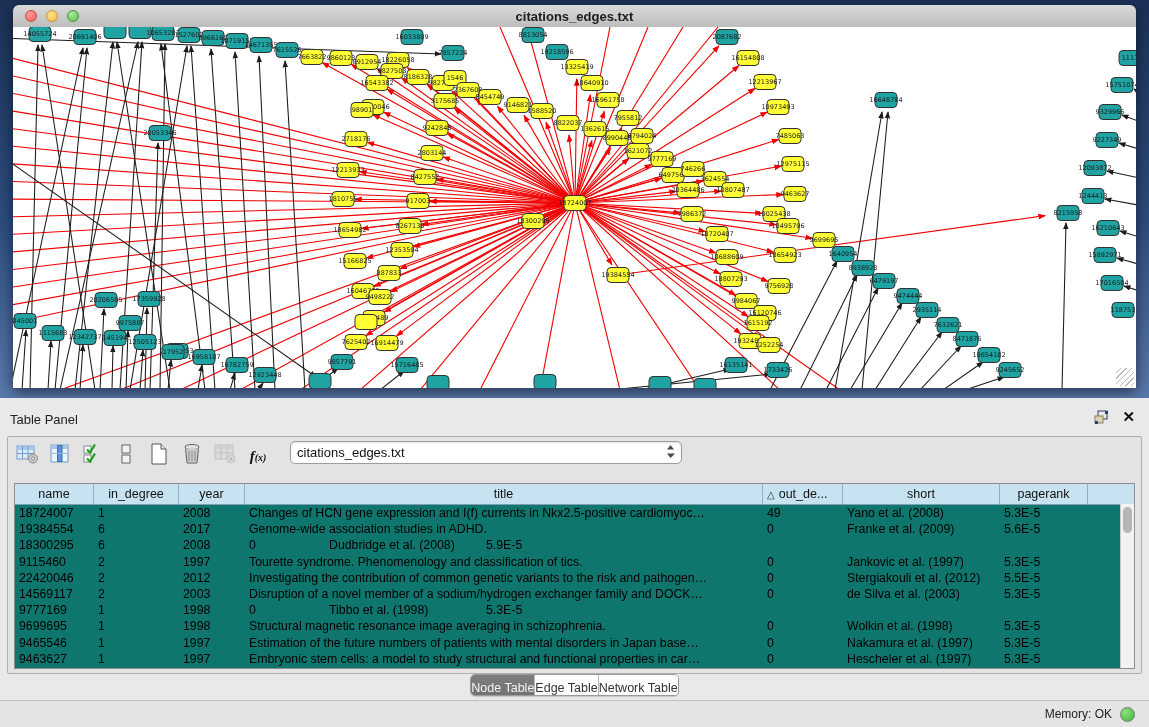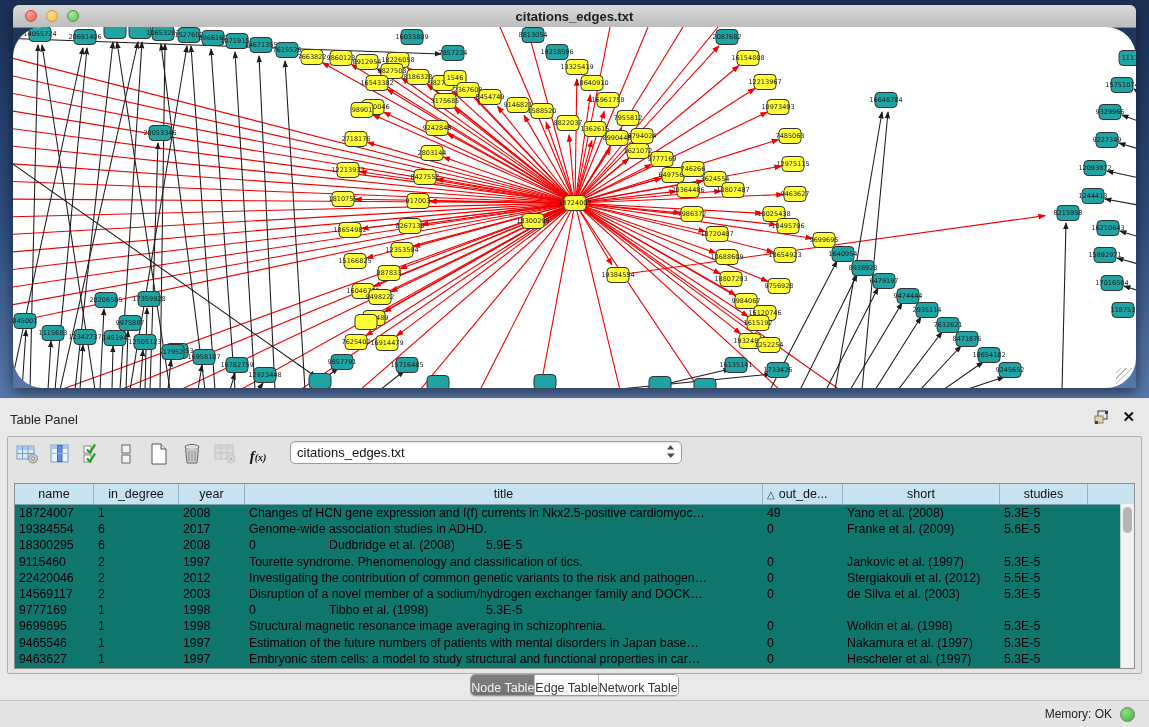--- a/index.html
+++ b/index.html
@@ -20,7 +20,7 @@
   .tl.grn{background:radial-gradient(circle at 35% 30%,#b0eaa0,#58c04c);border:1px solid #46963c;}
   .wtitle{position:absolute;left:0;right:0;text-align:center;font-size:13px;
           font-weight:bold;color:#1c1c1c;}
-  .canvas{position:absolute;left:0;top:22px;right:0;bottom:0;background:#fff;overflow:hidden;border-radius:30px;}
+  .canvas{position:absolute;left:0;top:22px;right:0;bottom:0;background:#fff;overflow:hidden;}
   .grip{position:absolute;right:2px;bottom:2px;width:18px;height:18px;
         background:repeating-linear-gradient(135deg,transparent 0 3px,#b9b9b9 3px 4px);}
   .split-grip{position:absolute;left:565px;top:399px;width:14px;height:7px;

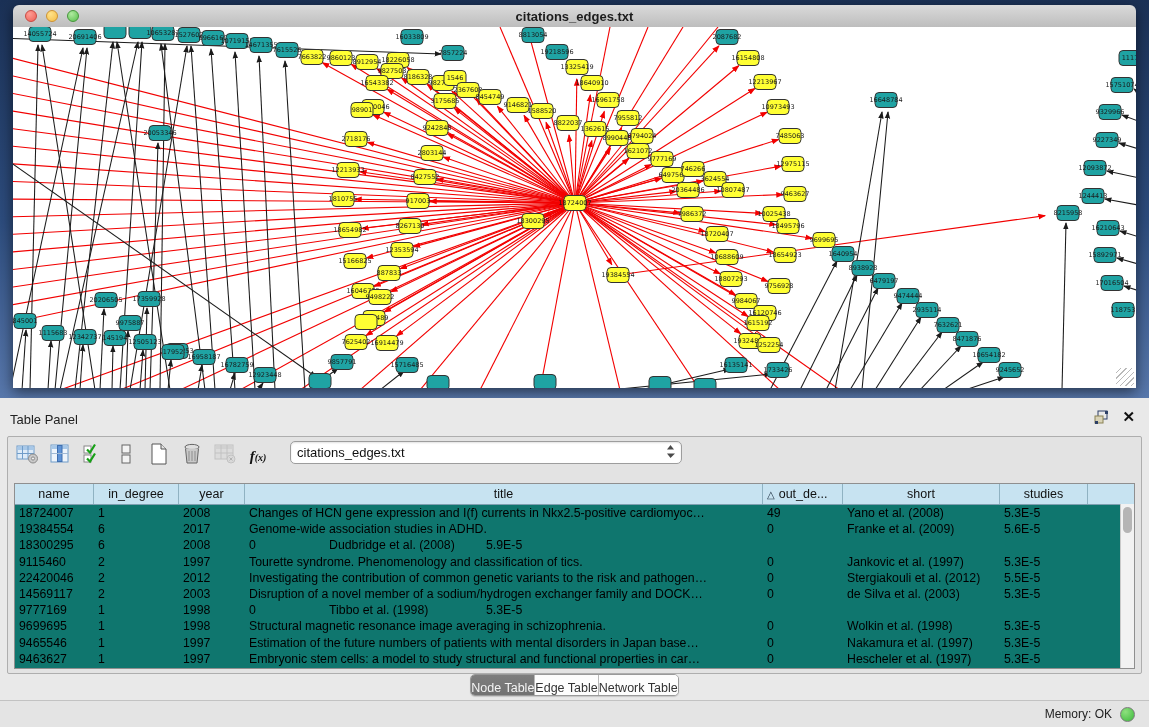--- a/index.html
+++ b/index.html
@@ -620,7 +620,7 @@
             <span>short</span>
           </div>
           <div class="th" style="width: 88px;">
-            <span>studies</span>
+            <span>pagerank</span>
           </div>
         </div>
       <div id="tbody">

